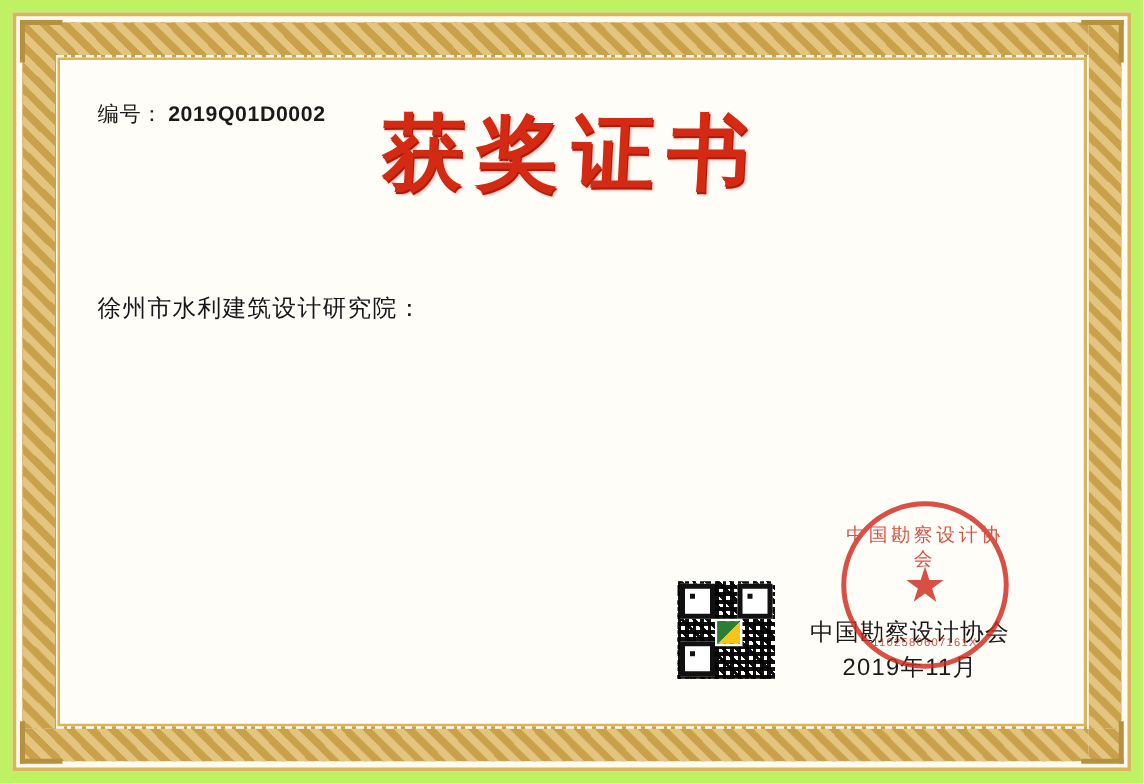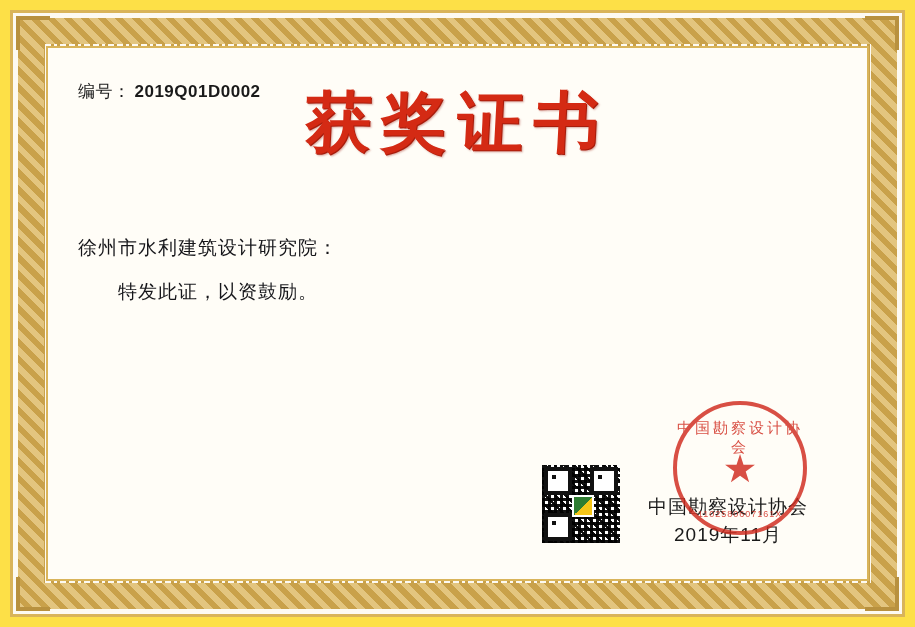--- a/index.html
+++ b/index.html
@@ -18,7 +18,7 @@
     position: relative;
     width: 915px;
     height: 627px;
-    background: #fde047;
+    background: #bef264;
     box-sizing: border-box;
   }
 

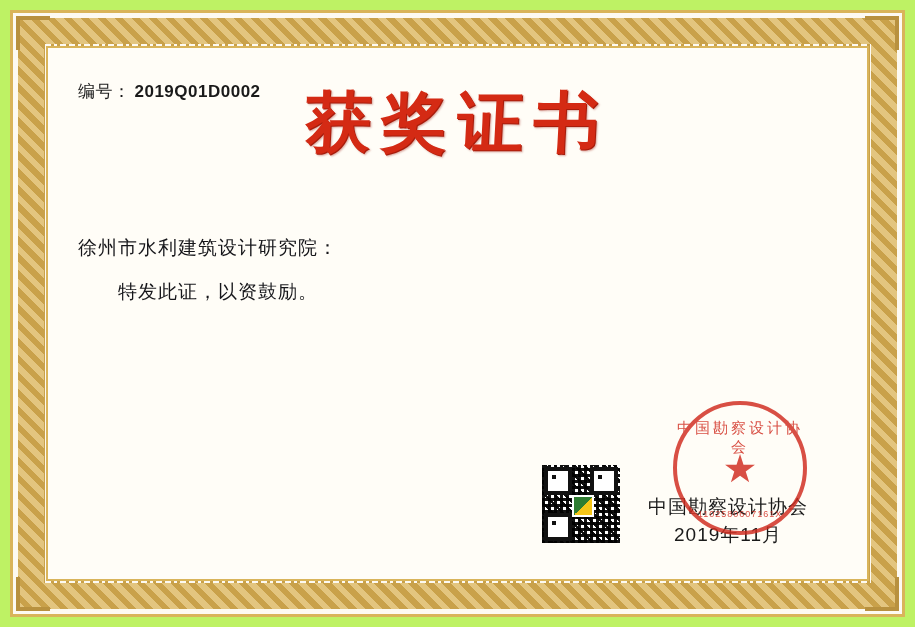--- a/index.html
+++ b/index.html
@@ -261,7 +261,6 @@
 
     <div class="body-text">
       <p class="salutation">徐州市水利建筑设计研究院：</p>
-      <p class="para-closing">特发此证，以资鼓励。</p>
     </div>
 
     <div class="qr">

